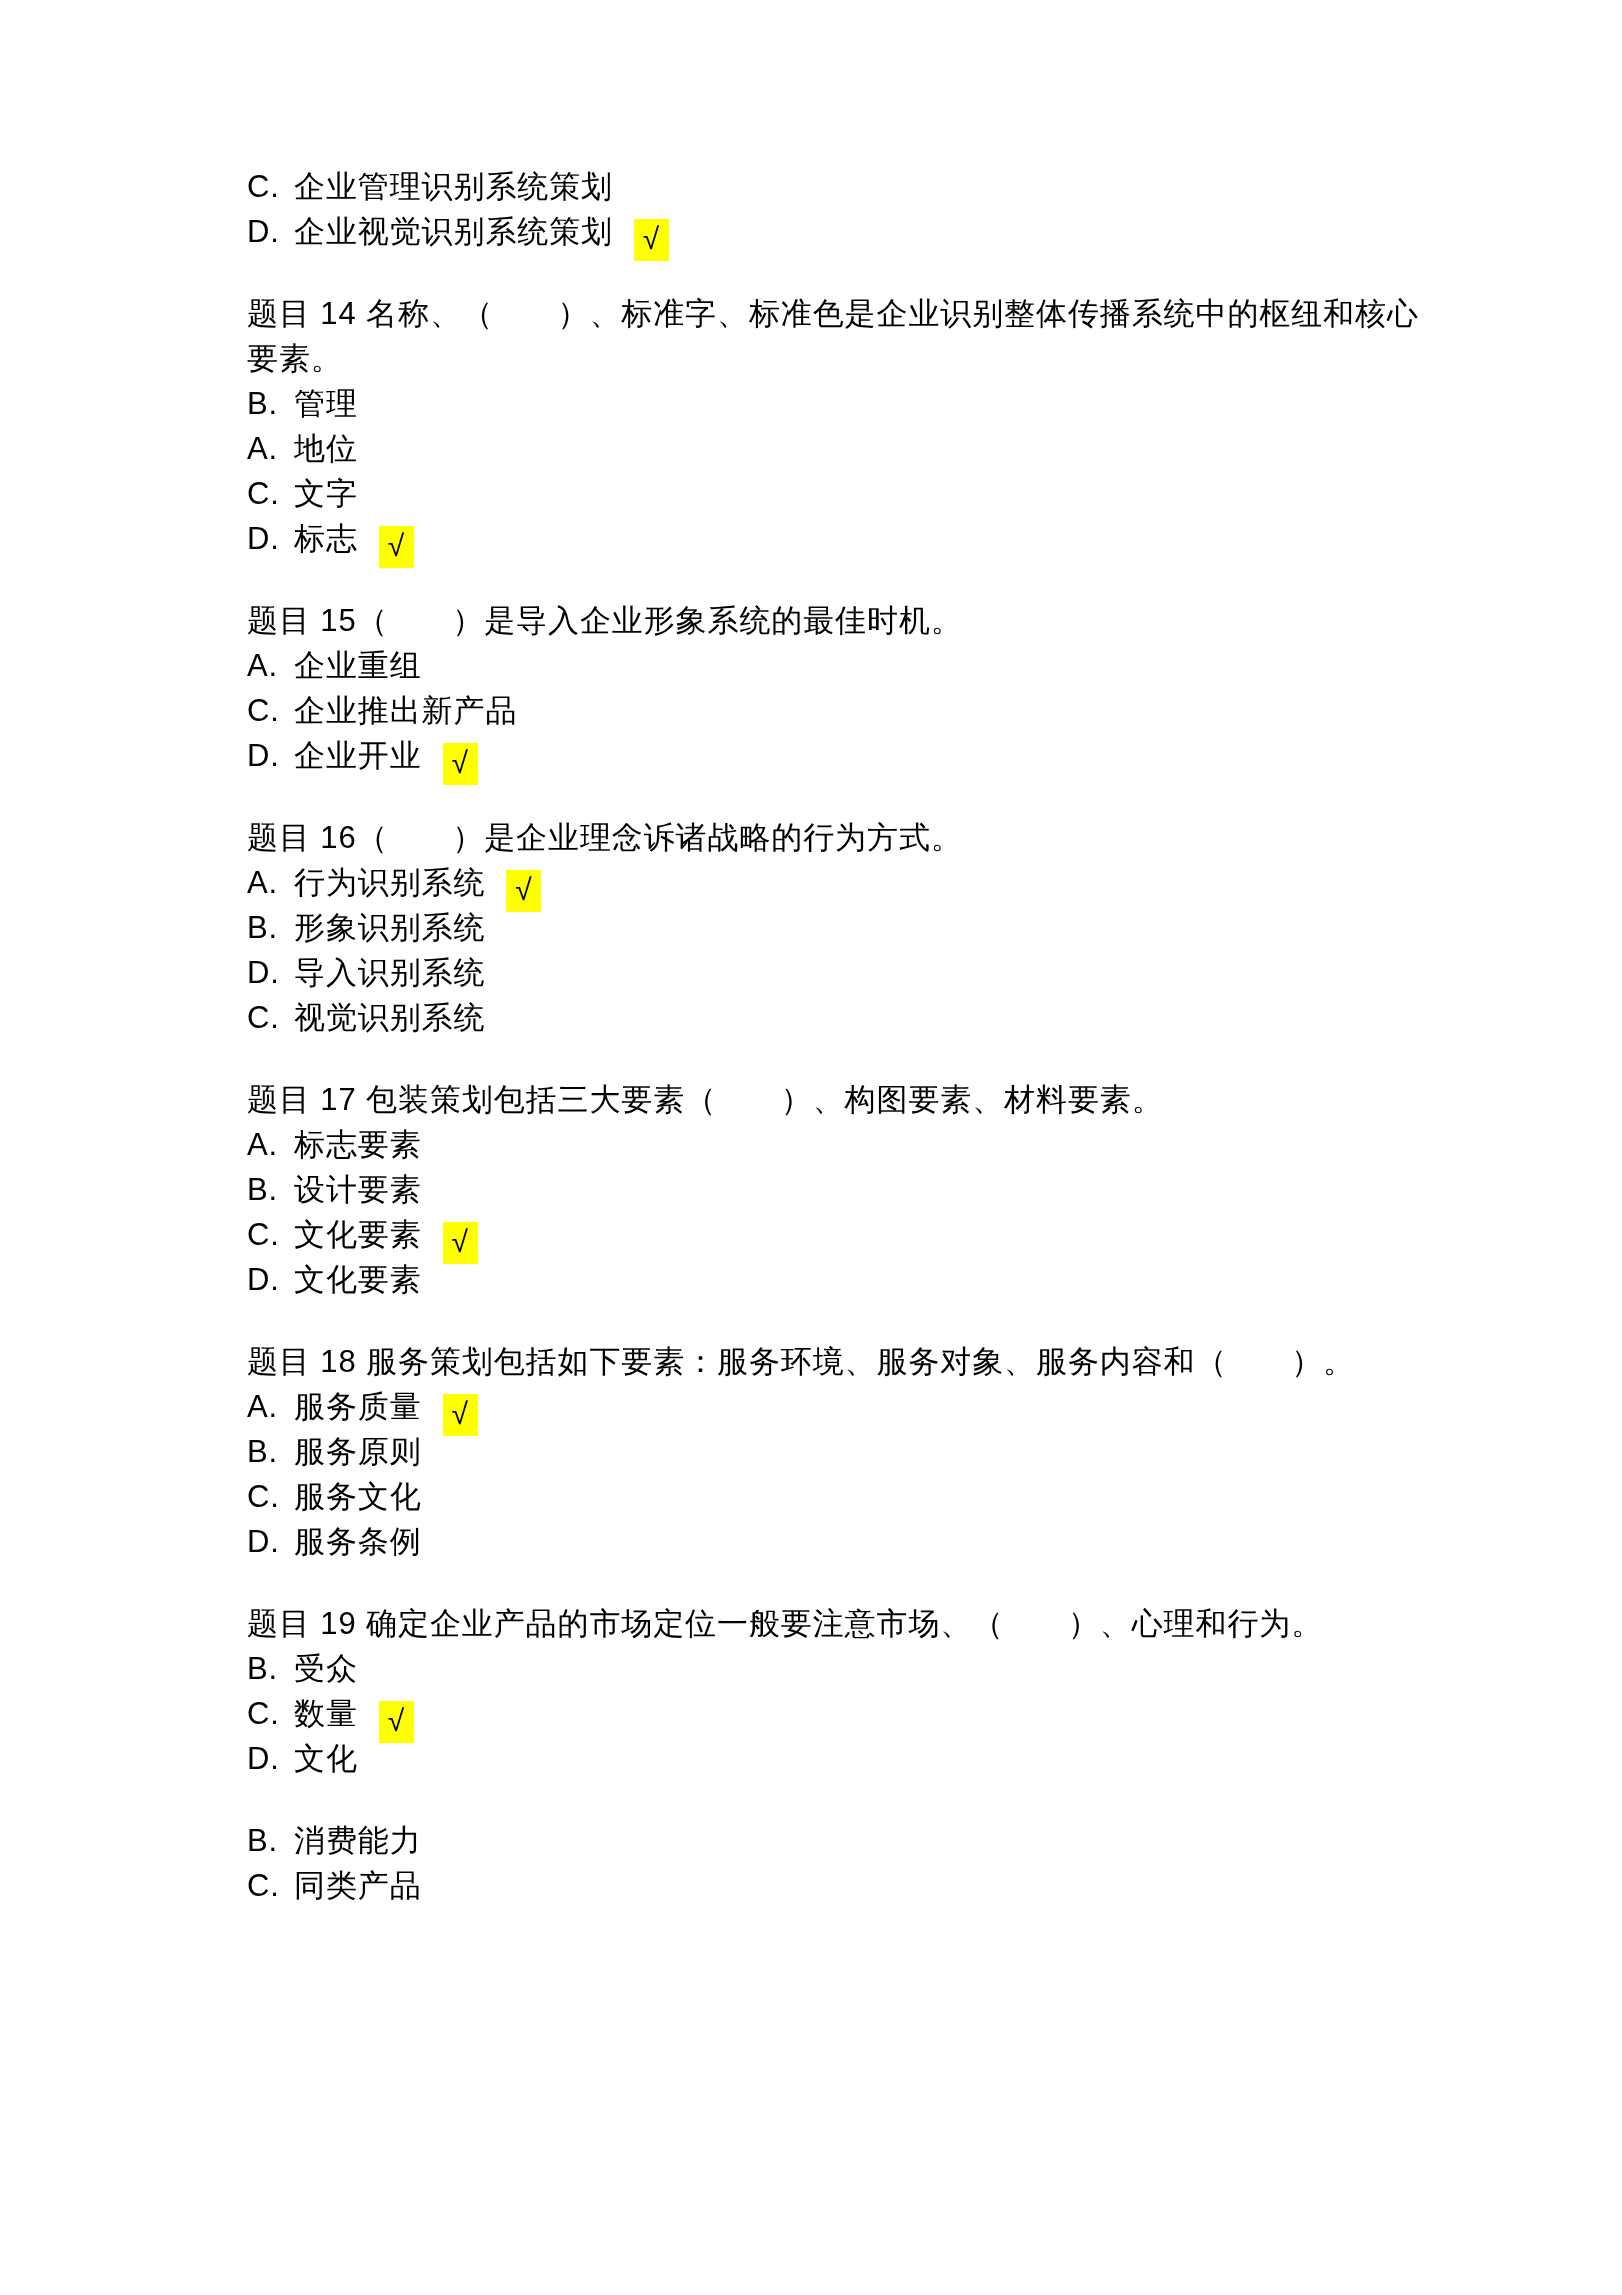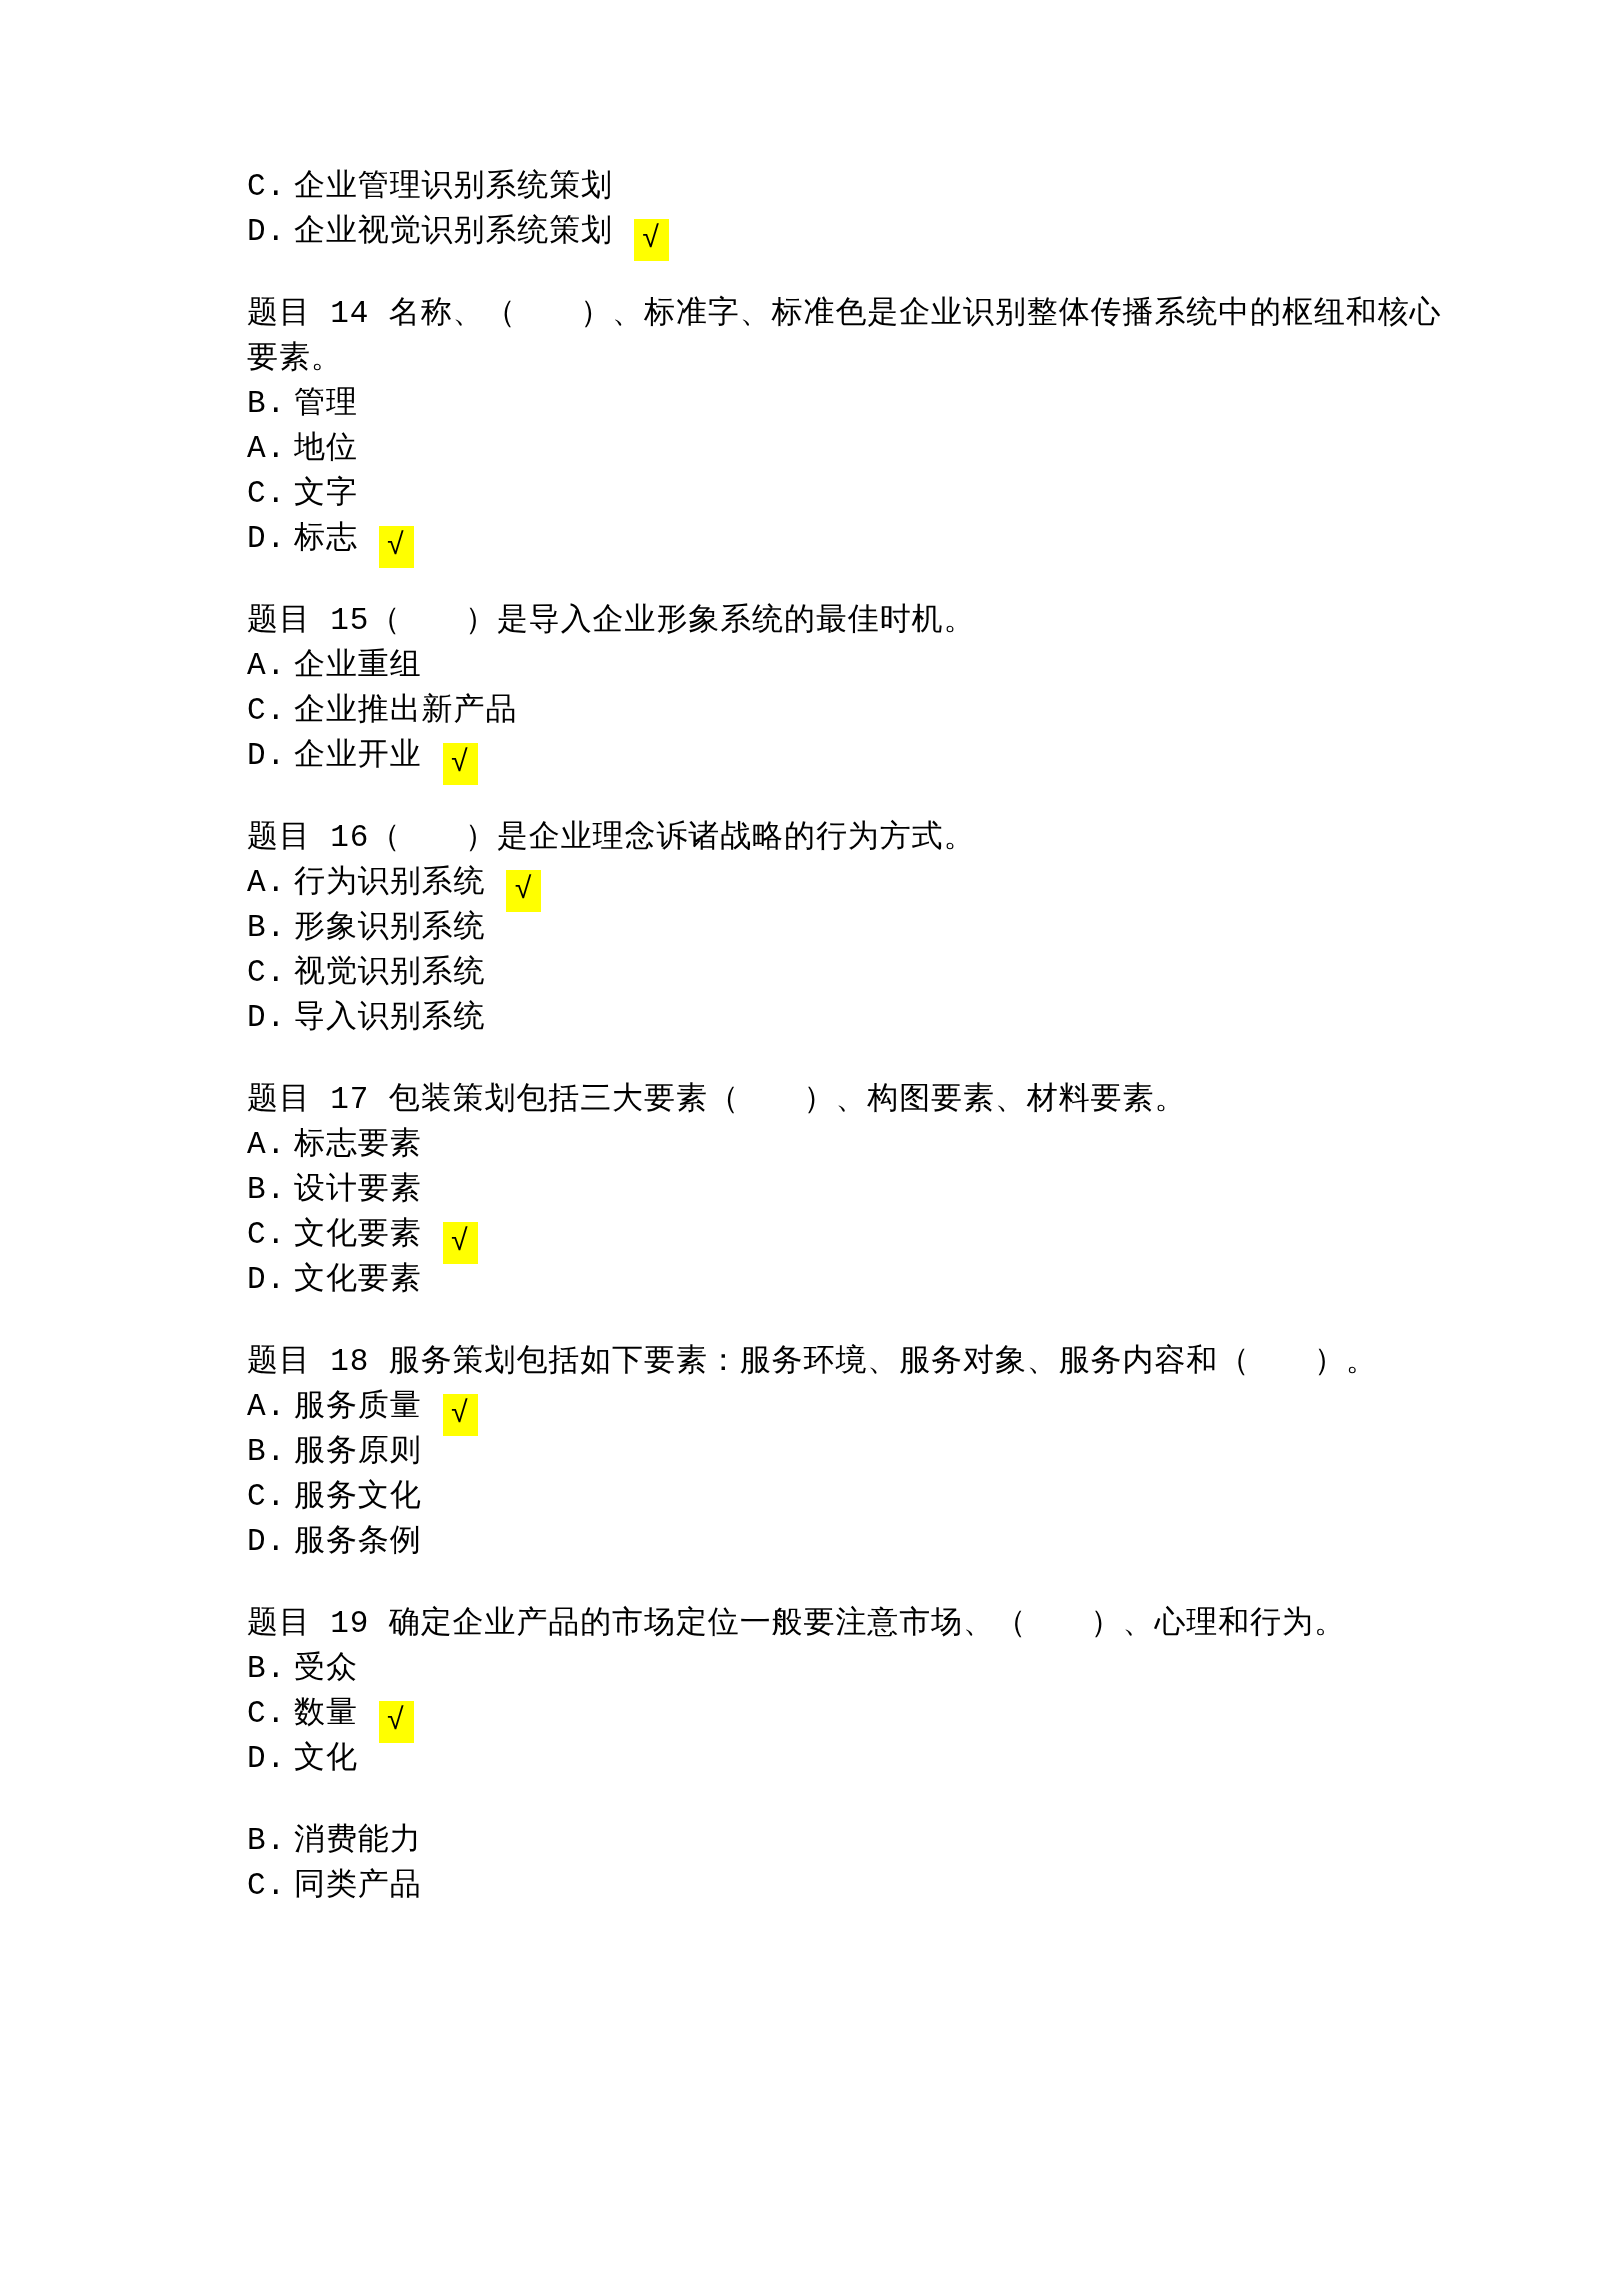--- a/index.html
+++ b/index.html
@@ -13,7 +13,7 @@
     height: 2295px;
     background: #ffffff;
     overflow: hidden;
-    font-family: Liberation Mono, monospace;
+    font-family: Liberation Sans, sans-serif;
     color: #000000;
   }
   .content {

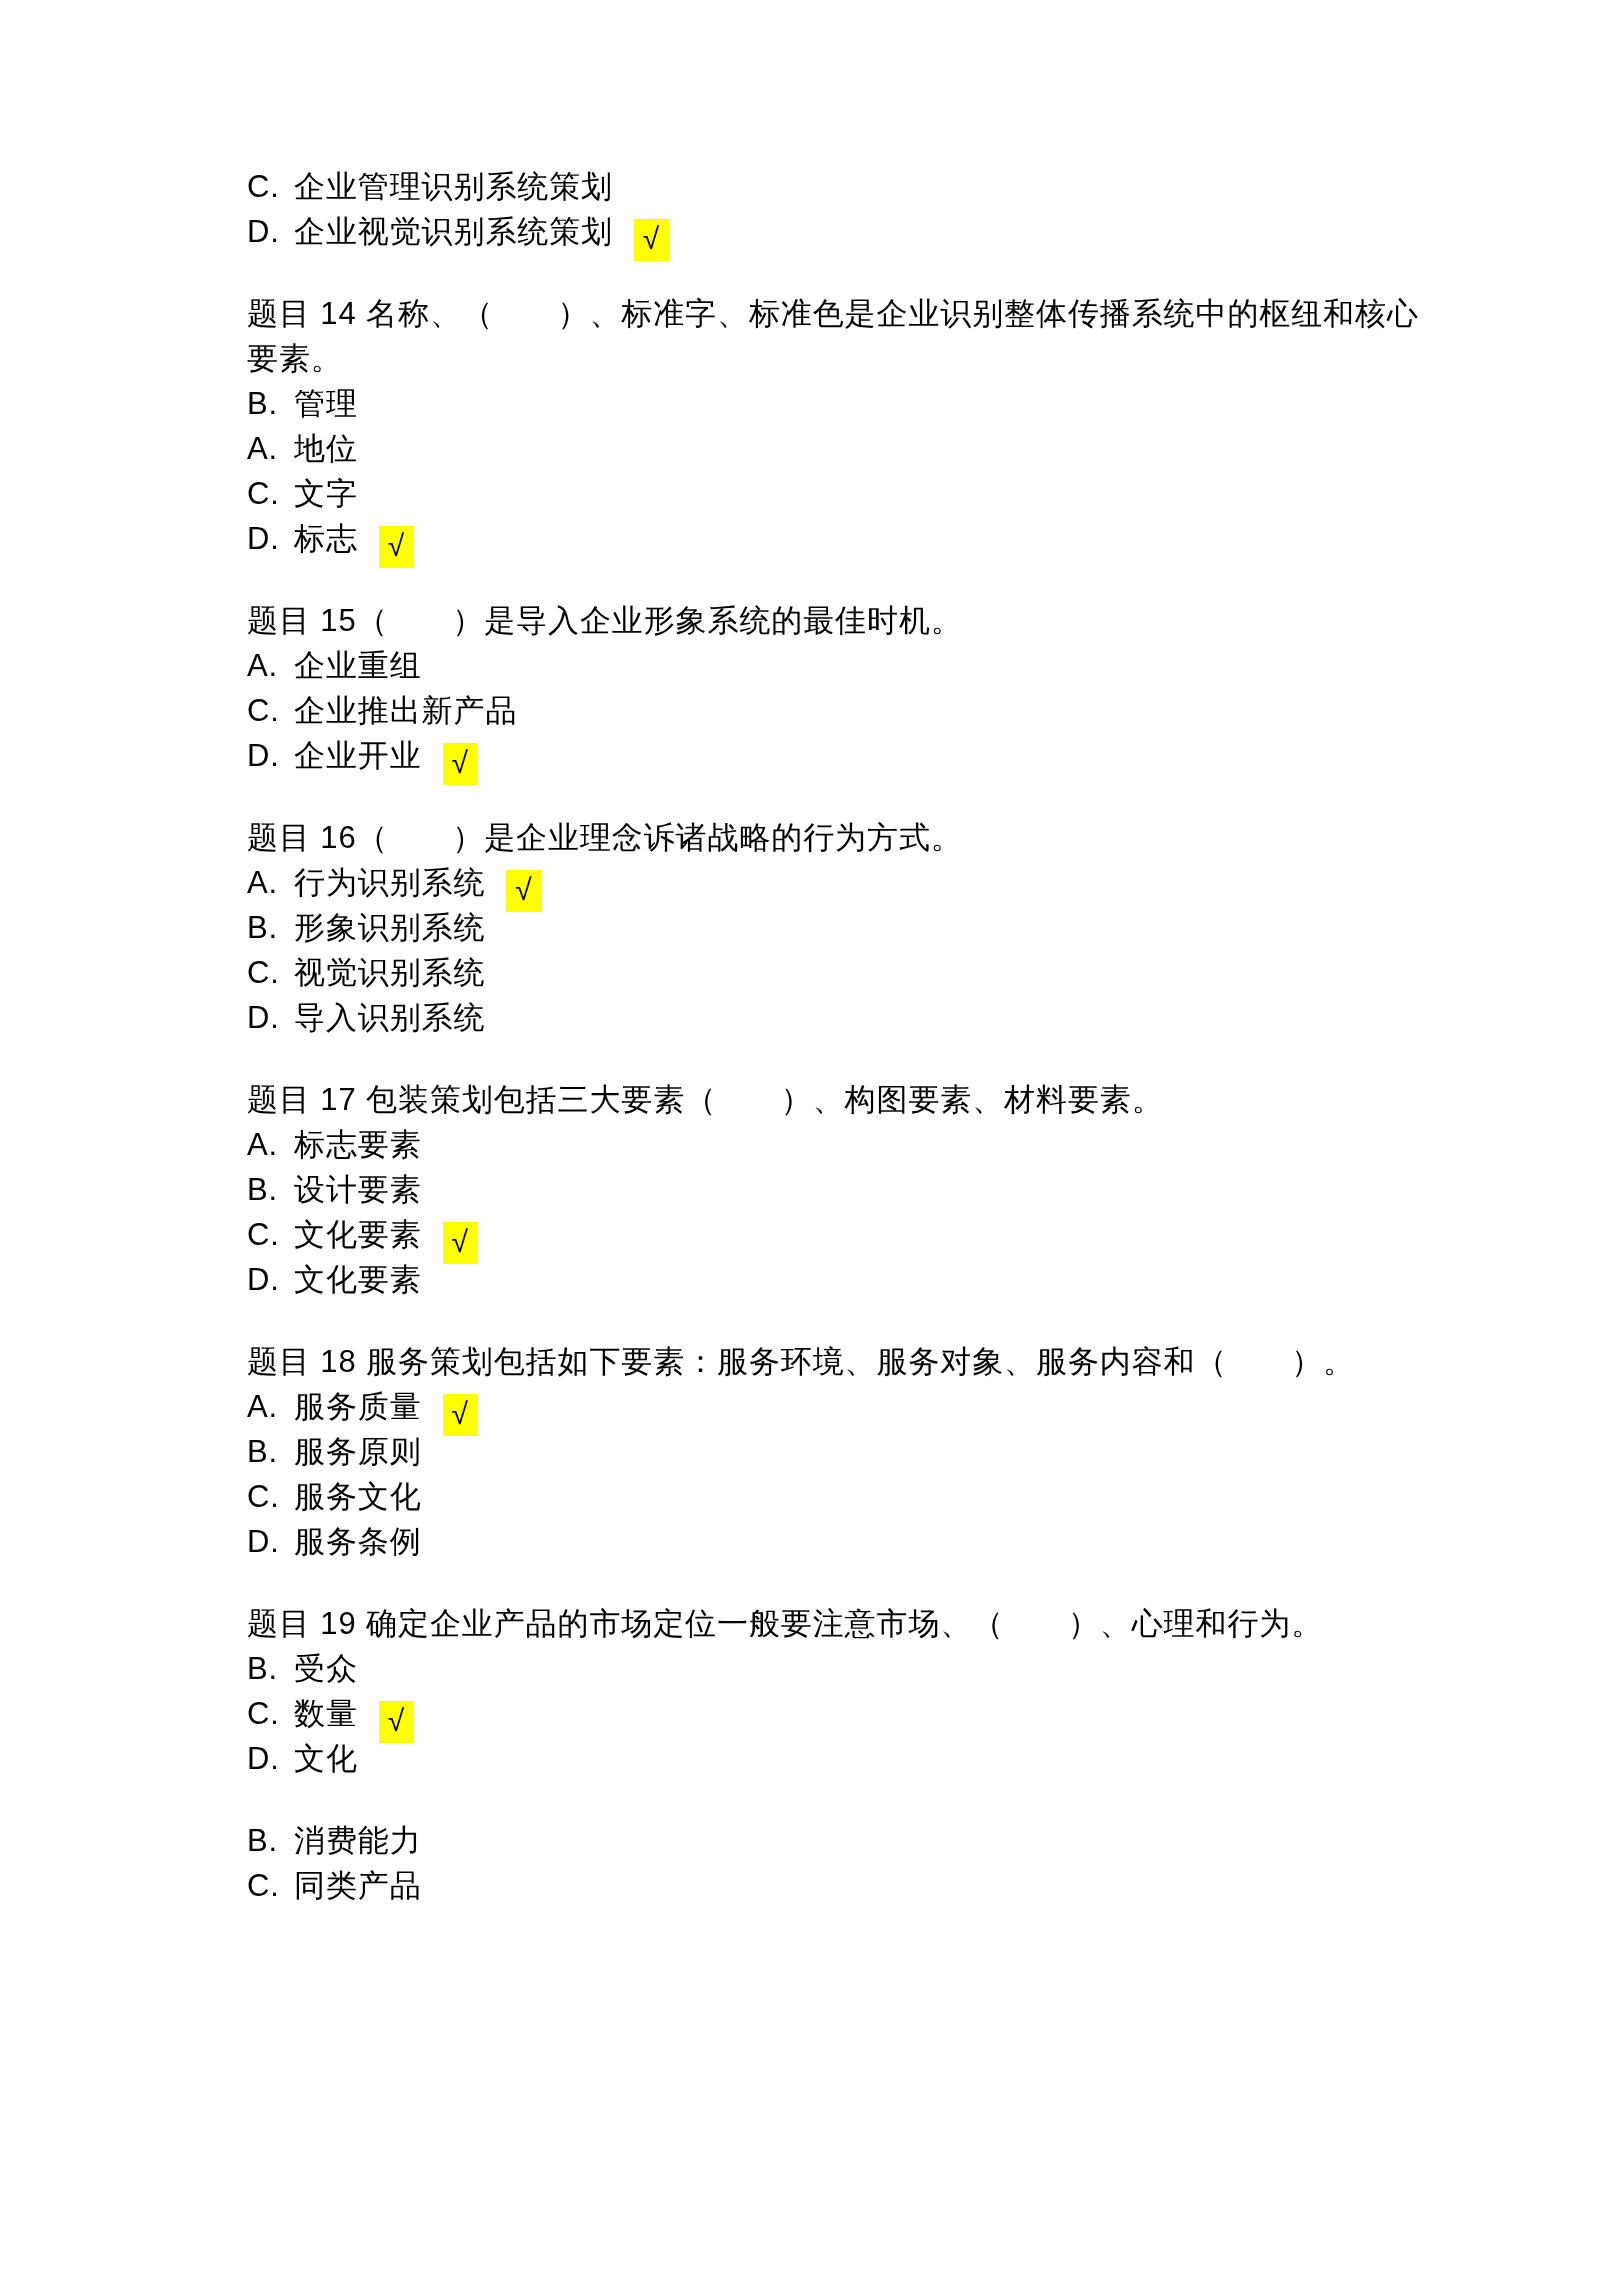--- a/index.html
+++ b/index.html
@@ -103,10 +103,10 @@
         <span class="letter">B.</span><span>形象识别系统</span>
       </div>
       <div class="line">
-        <span class="letter">C.</span><span>视觉识别系统</span>
+        <span class="letter">D.</span><span>导入识别系统</span>
       </div>
       <div class="line">
-        <span class="letter">D.</span><span>导入识别系统</span>
+        <span class="letter">C.</span><span>视觉识别系统</span>
       </div>
     </section>
 

